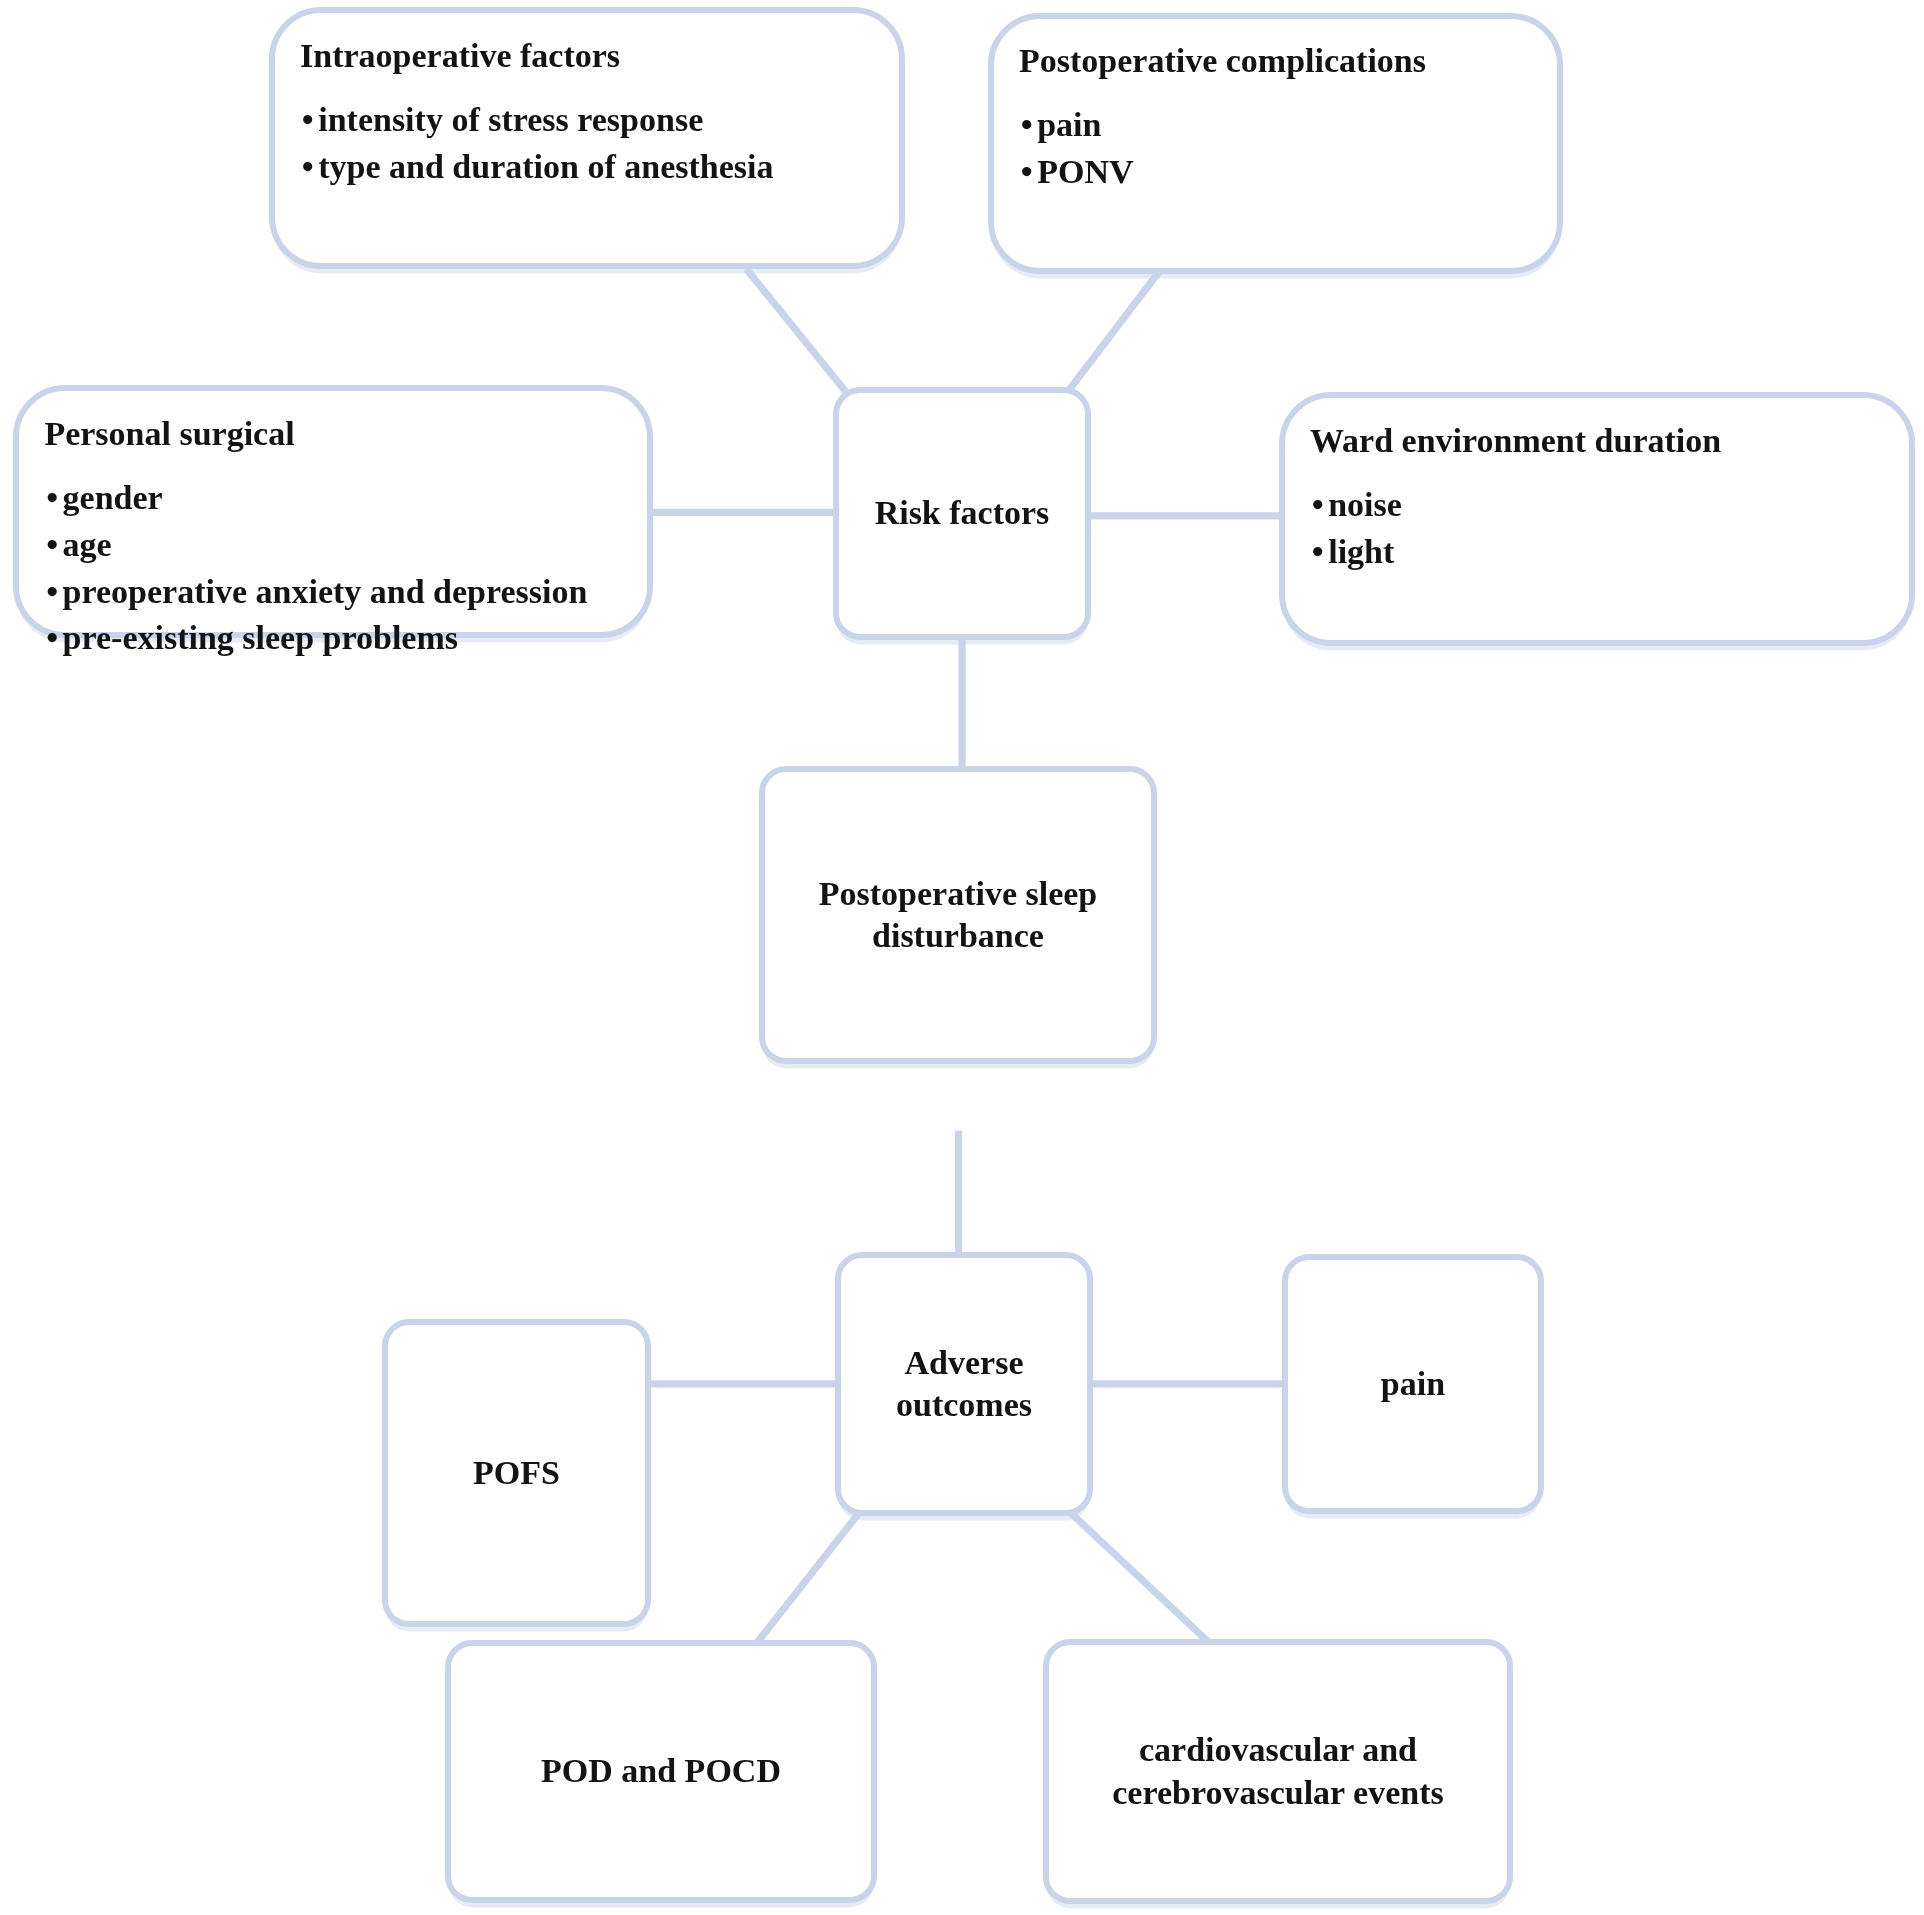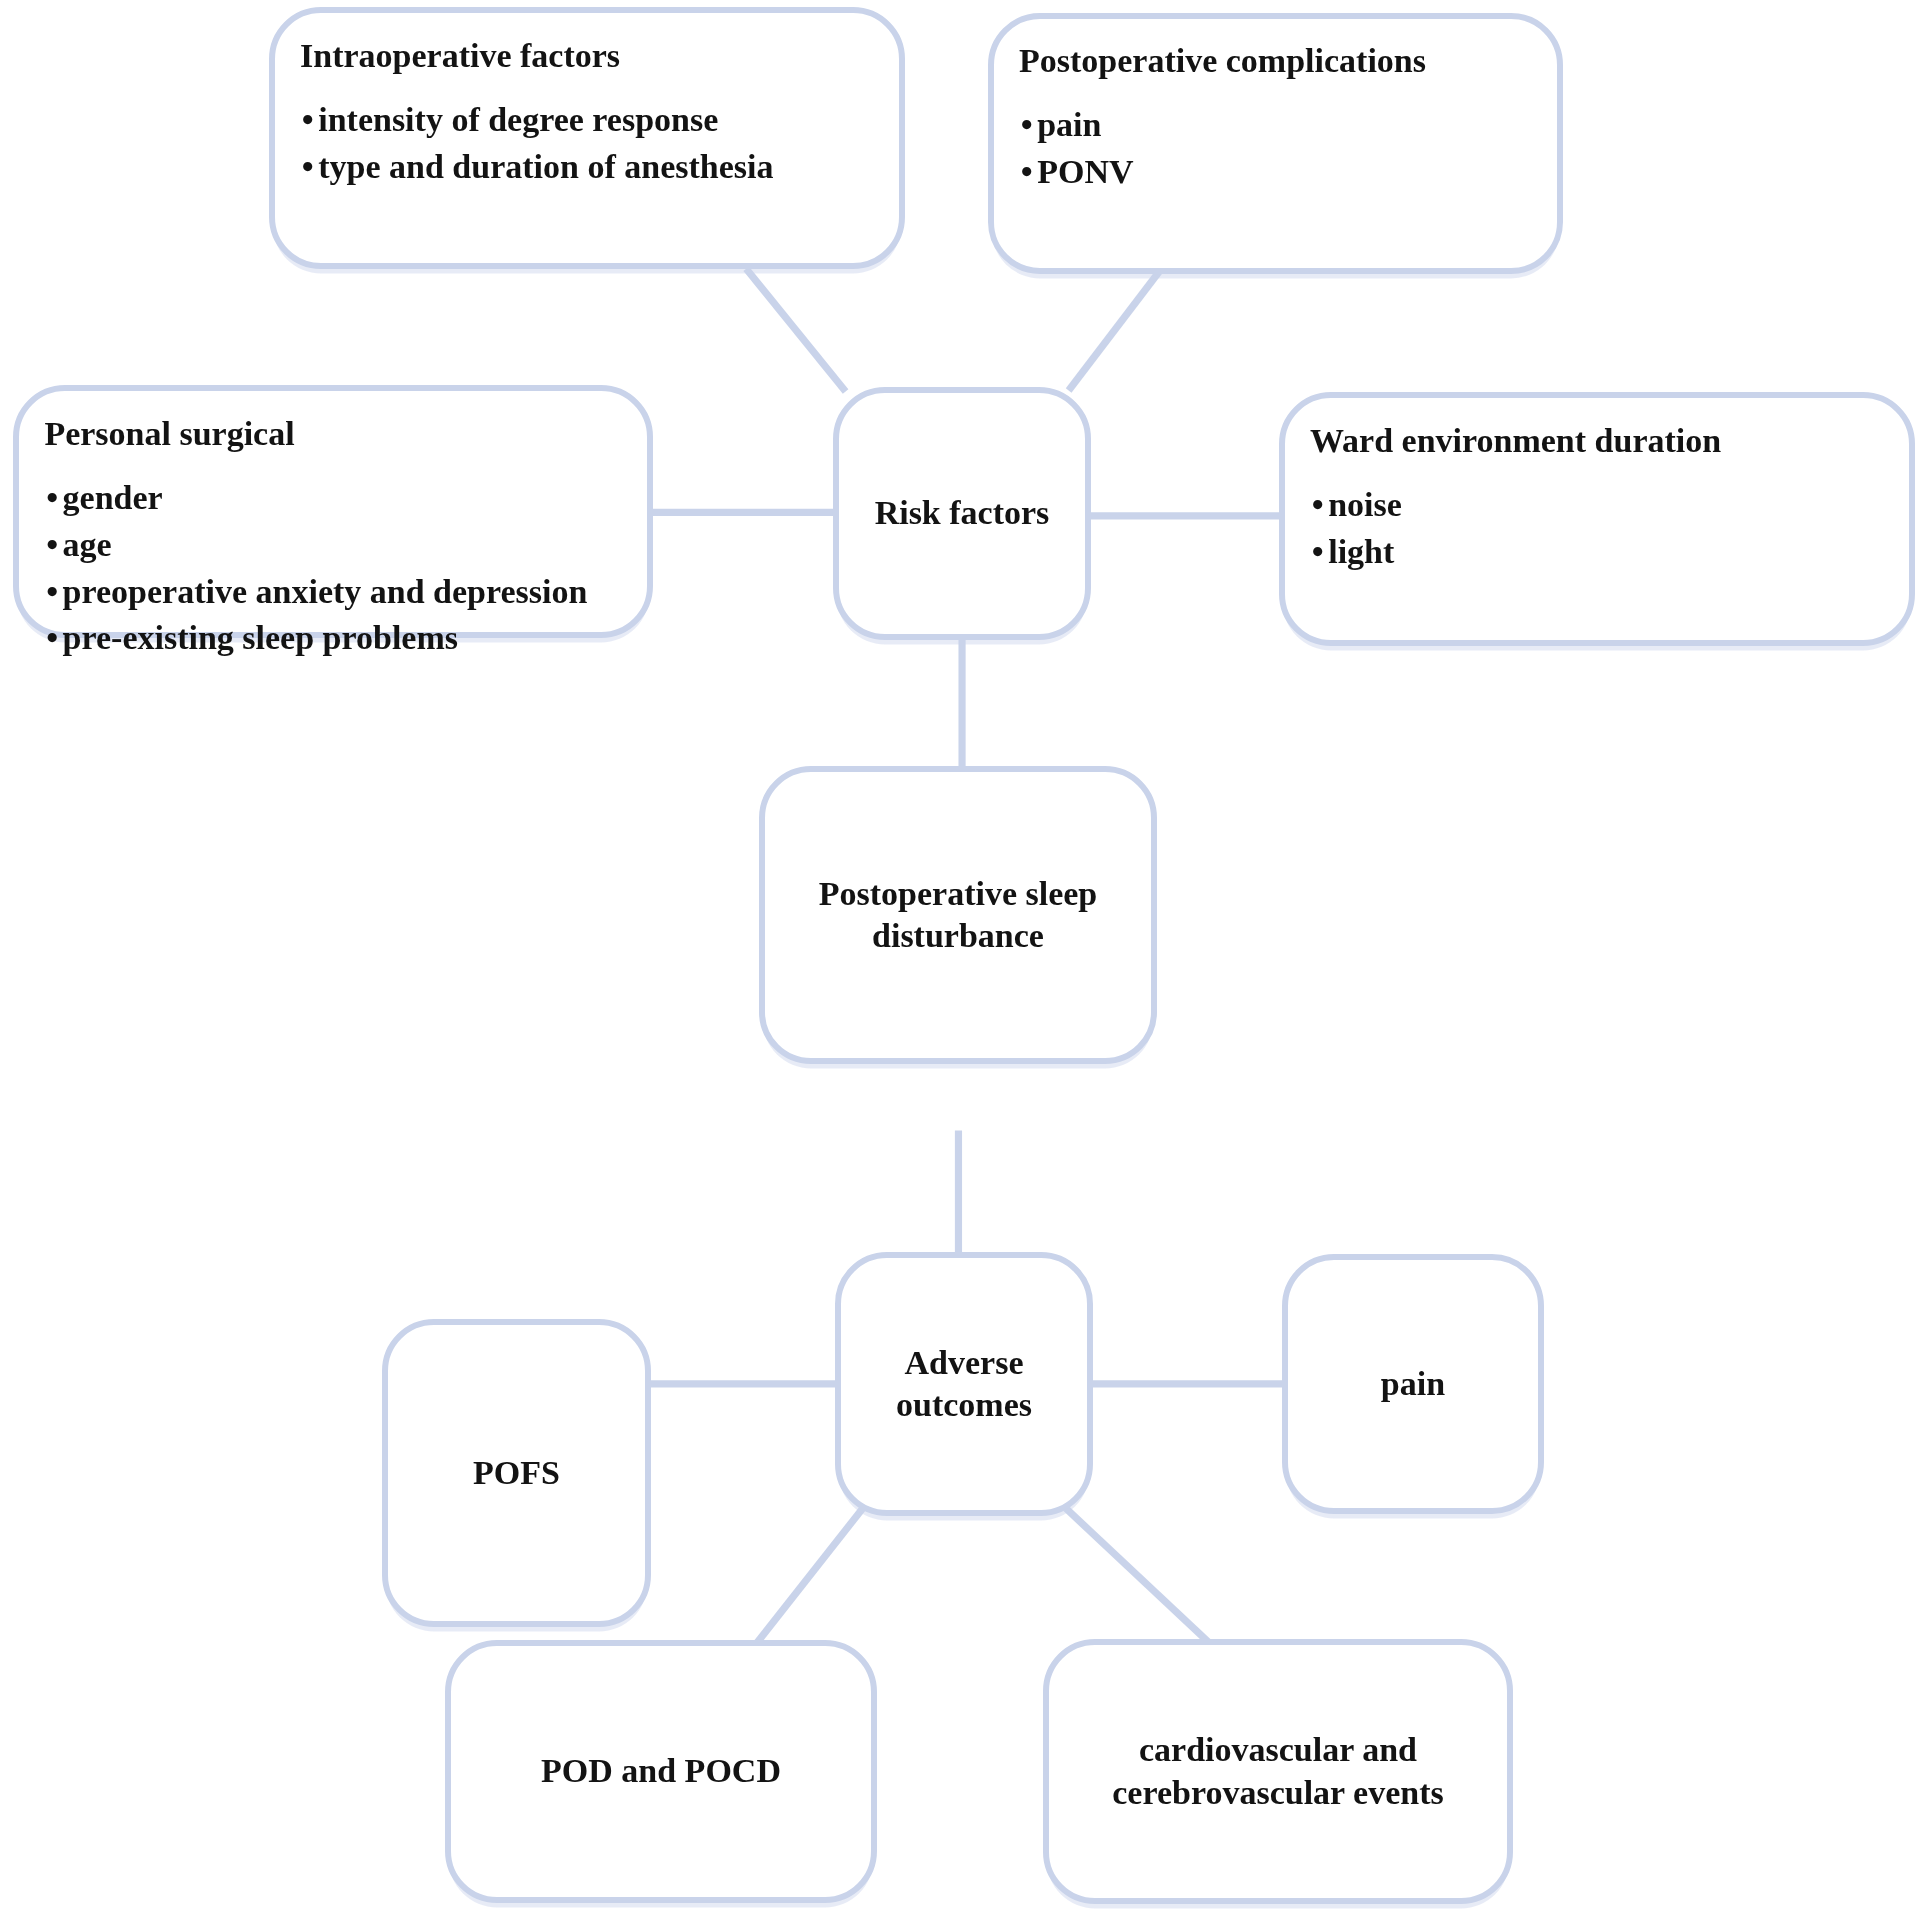--- a/index.html
+++ b/index.html
@@ -91,7 +91,7 @@
   <div class="node list n-intraop">
     <div class="node-title">Intraoperative factors</div>
     <ul class="bullets">
-      <li>intensity of degree response</li>
+      <li>intensity of stress response</li>
       <li>type and duration of anesthesia</li>
     </ul>
   </div>

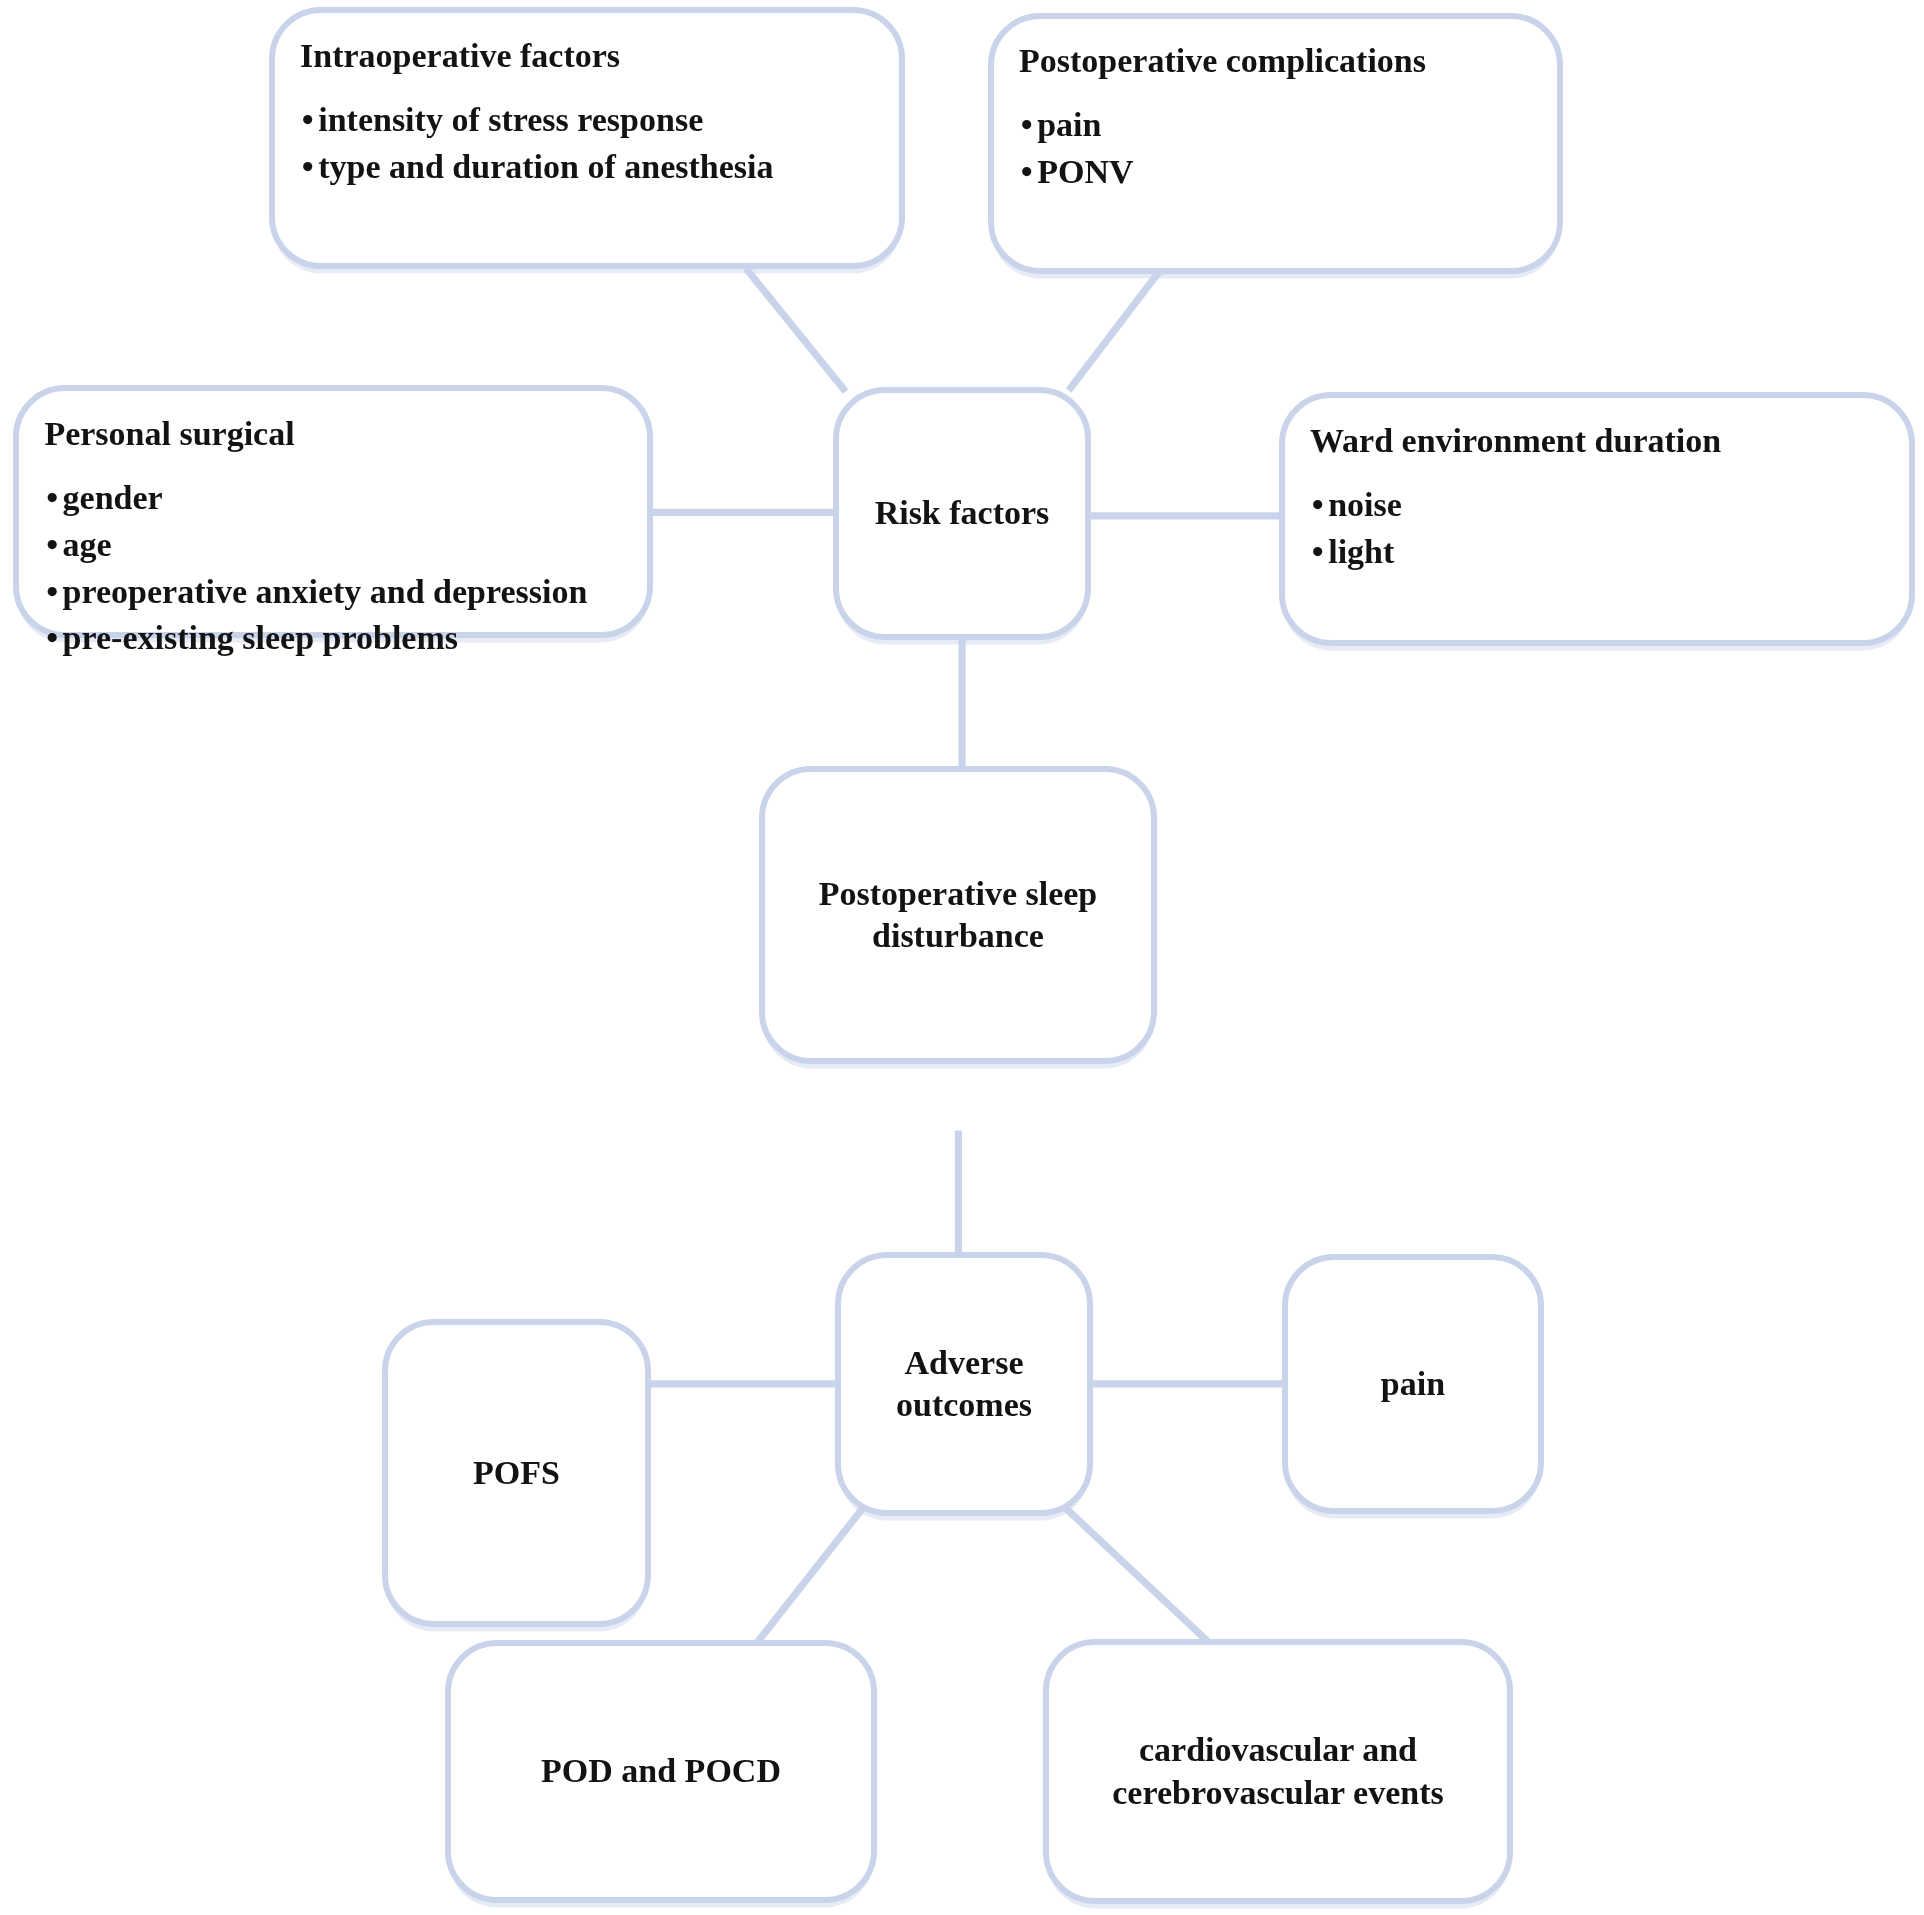--- a/index.html
+++ b/index.html
@@ -46,6 +46,7 @@
     text-align: center;
     line-height: 1.32;
     padding: 12.5px 19.7px;
+    border-radius: 27px;
   }
   .node-title { line-height: 1.25; }
 

